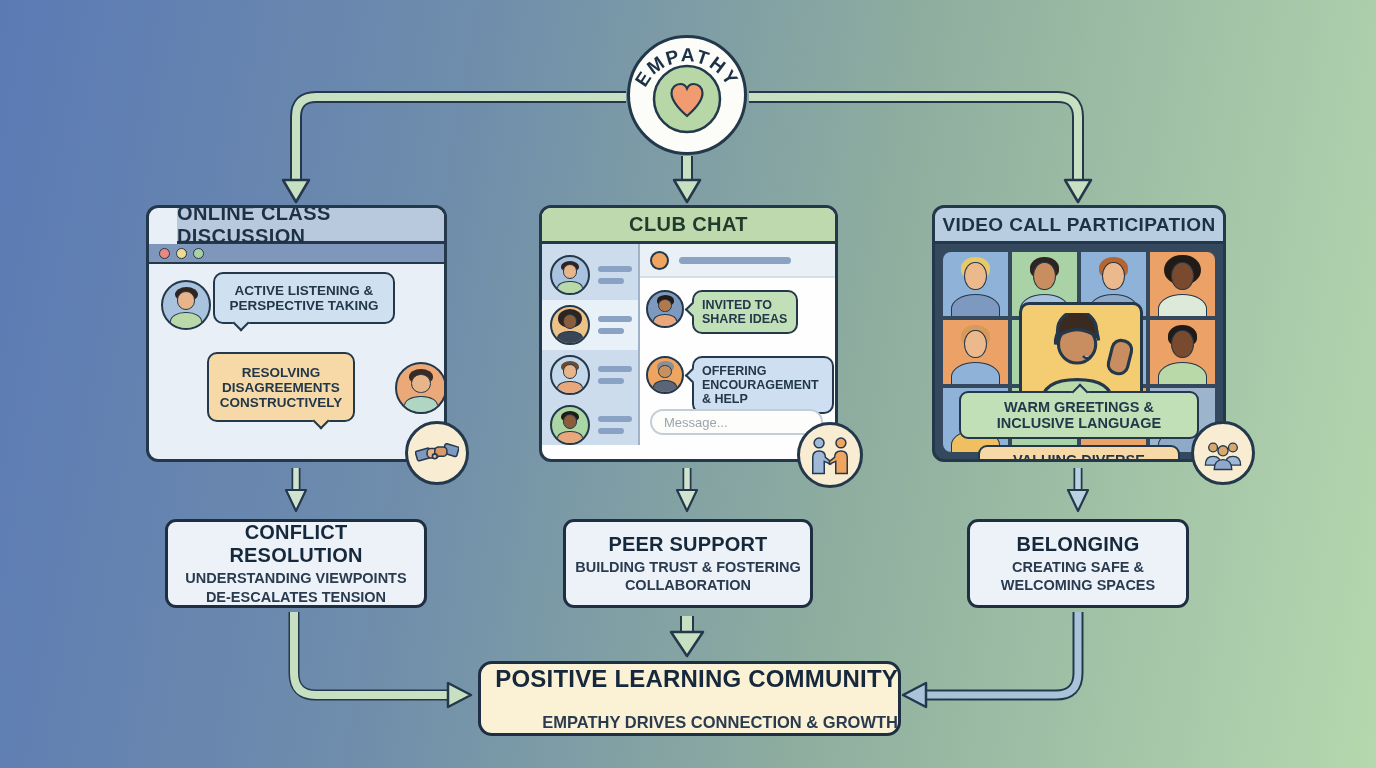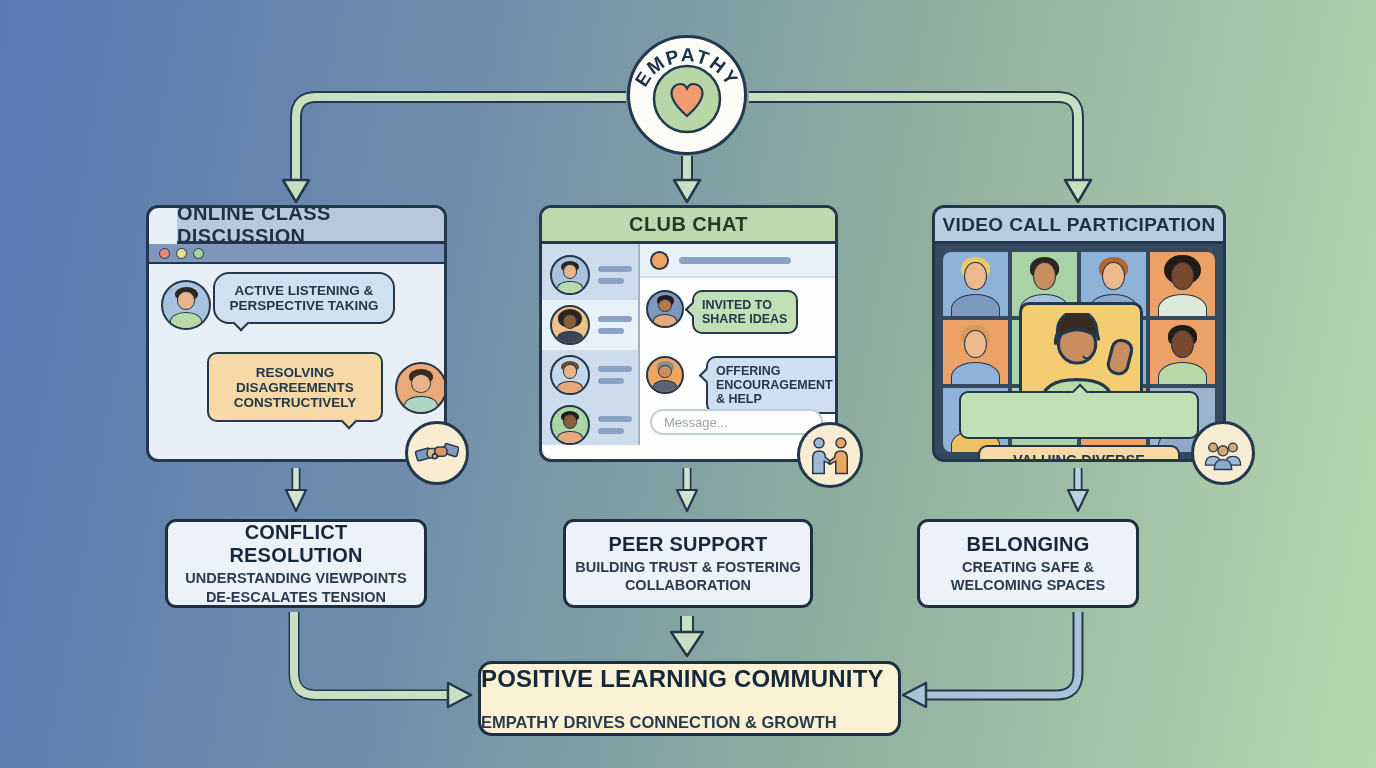--- a/index.html
+++ b/index.html
@@ -56,7 +56,7 @@
   .tail.lf{left:-7px;top:12px;border-left:2.5px solid #24384c;border-bottom:2.5px solid #24384c;}
   .tail.up{top:-7px;left:calc(50% - 5px);border-left:2.5px solid #24384c;border-top:2.5px solid #24384c;}
 
-  .b1a{left:64px;top:8px;width:182px;min-height:52px;background:#cfe1f1;font-size:13.5px;padding:7px 9px;border-radius:16px;}
+  .b1a{left:64px;top:8px;width:182px;min-height:52px;background:#cfe1f1;font-size:13.5px;padding:7px 9px;}
   .b1b{left:58px;top:88px;width:176px;min-height:70px;background:#f6d9a6;font-size:13.5px;padding:8px 0;}
 
   .p2body{display:flex;height:201px;}

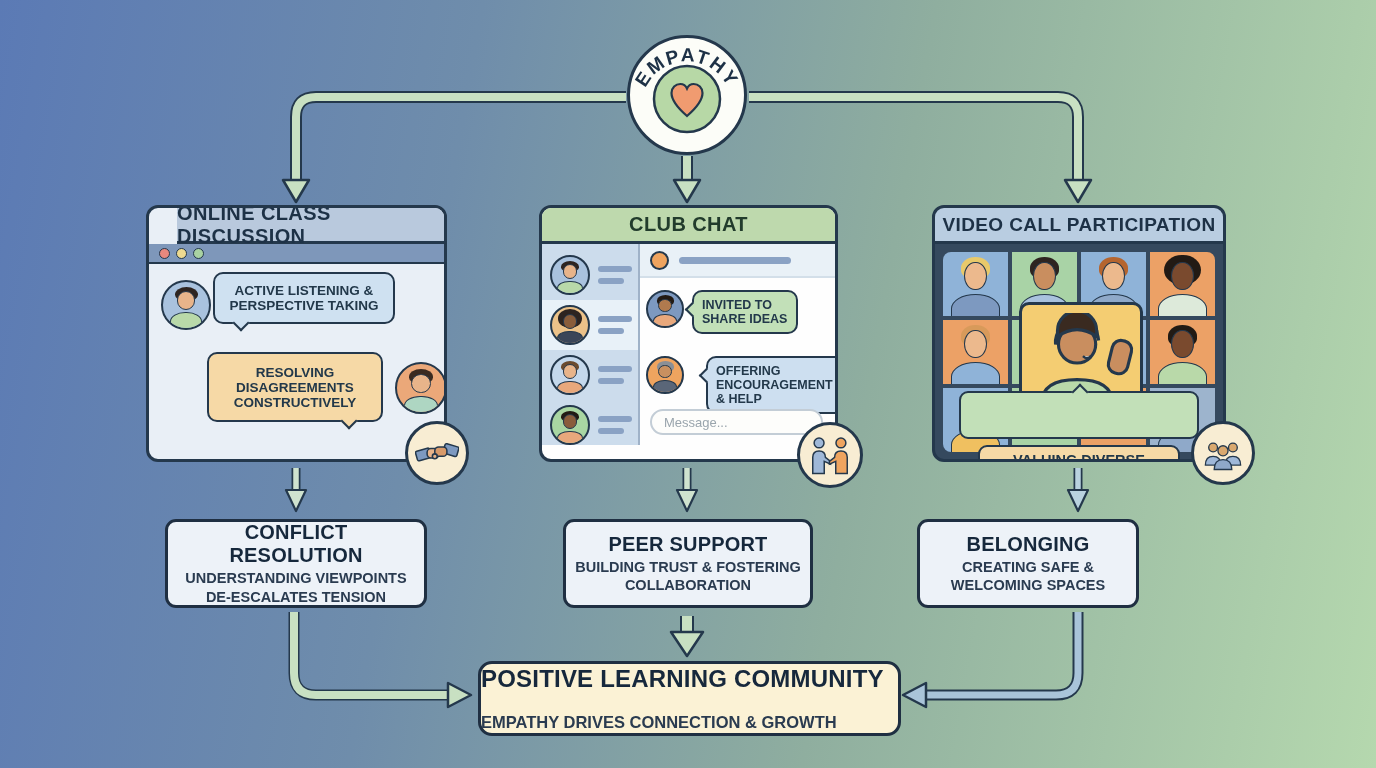--- a/index.html
+++ b/index.html
@@ -57,7 +57,7 @@
   .tail.up{top:-7px;left:calc(50% - 5px);border-left:2.5px solid #24384c;border-top:2.5px solid #24384c;}
 
   .b1a{left:64px;top:8px;width:182px;min-height:52px;background:#cfe1f1;font-size:13.5px;padding:7px 9px;}
-  .b1b{left:58px;top:88px;width:176px;min-height:70px;background:#f6d9a6;font-size:13.5px;padding:8px 0;}
+  .b1b{left:58px;top:88px;width:148px;min-height:70px;background:#f6d9a6;font-size:13.5px;padding:8px 0;}
 
   .p2body{display:flex;height:201px;}
   .sidebar{width:98px;background:#ccdcec;border-right:2px solid #9fb2c8;padding-top:6px;box-sizing:border-box;}

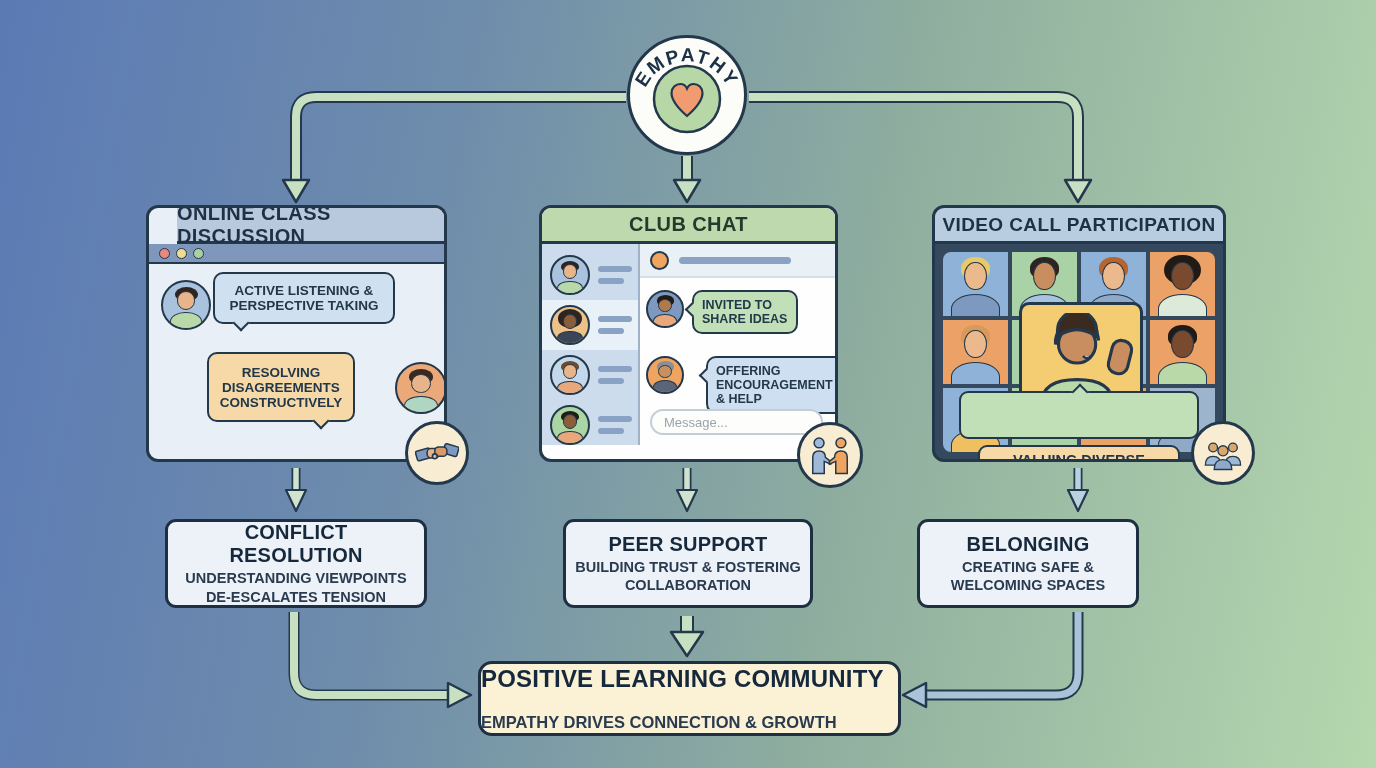--- a/index.html
+++ b/index.html
@@ -272,7 +272,7 @@
             <span class="tail lf" style="position:absolute;width:9px;height:9px;background:inherit;transform:rotate(45deg);"></span>
           </div>
         </div>
-        <div class="msg" style="left:6px;top:112px;gap:22px;">
+        <div class="msg" style="left:6px;top:112px;gap:8px;">
           <div class="av" style="width:34px;height:34px;--bg:#efa45f;--skin:#c89060;--shirt:#5a6678;--hair:#8a8f96;">
               <i class="hr"></i>
               <i class="hd"></i>

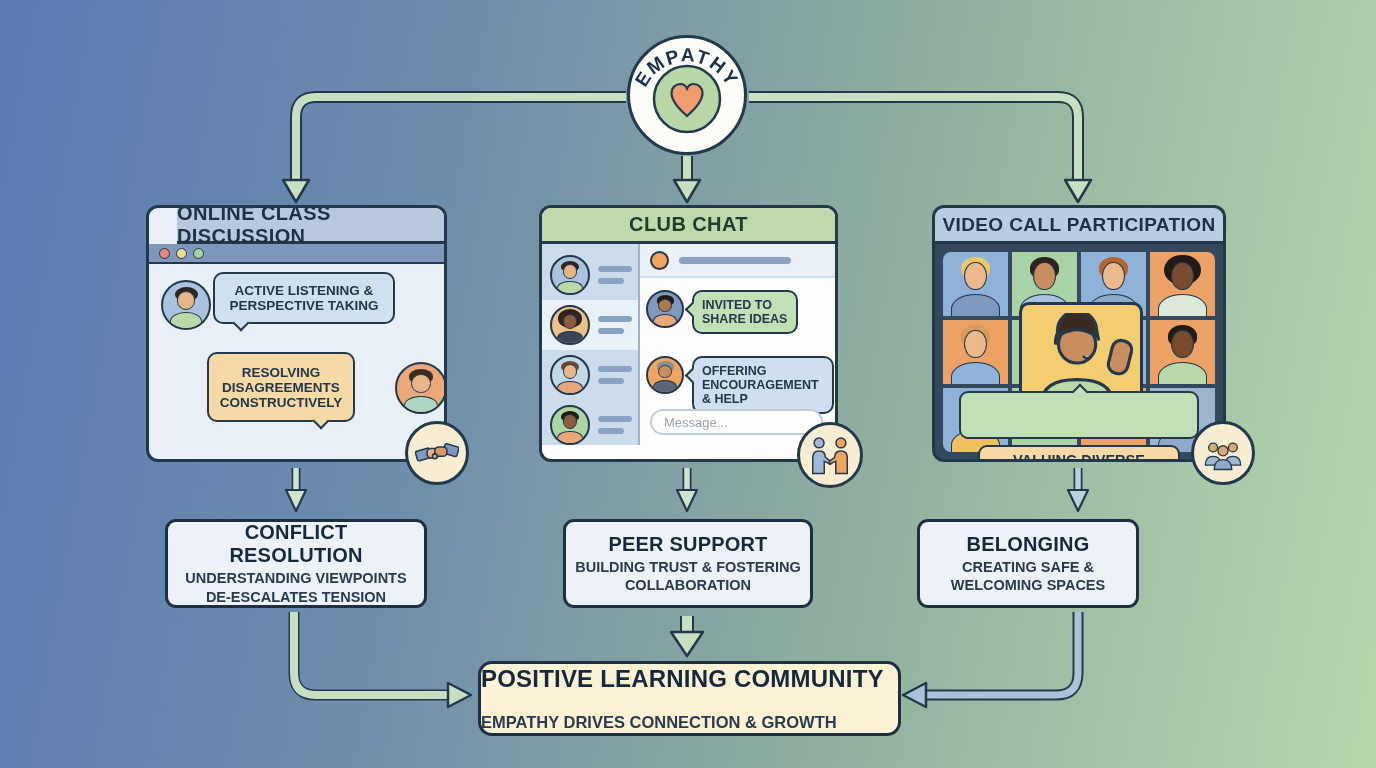--- a/index.html
+++ b/index.html
@@ -360,6 +360,7 @@
         </svg>
       </div>
       <div class="vlabel vgreen">
+        <span>WARM GREETINGS &amp; INCLUSIVE LANGUAGE</span>
         <span class="tail up" style="position:absolute;width:10px;height:10px;background:inherit;transform:rotate(45deg);"></span>
       </div>
       <div class="vlabel vorange">

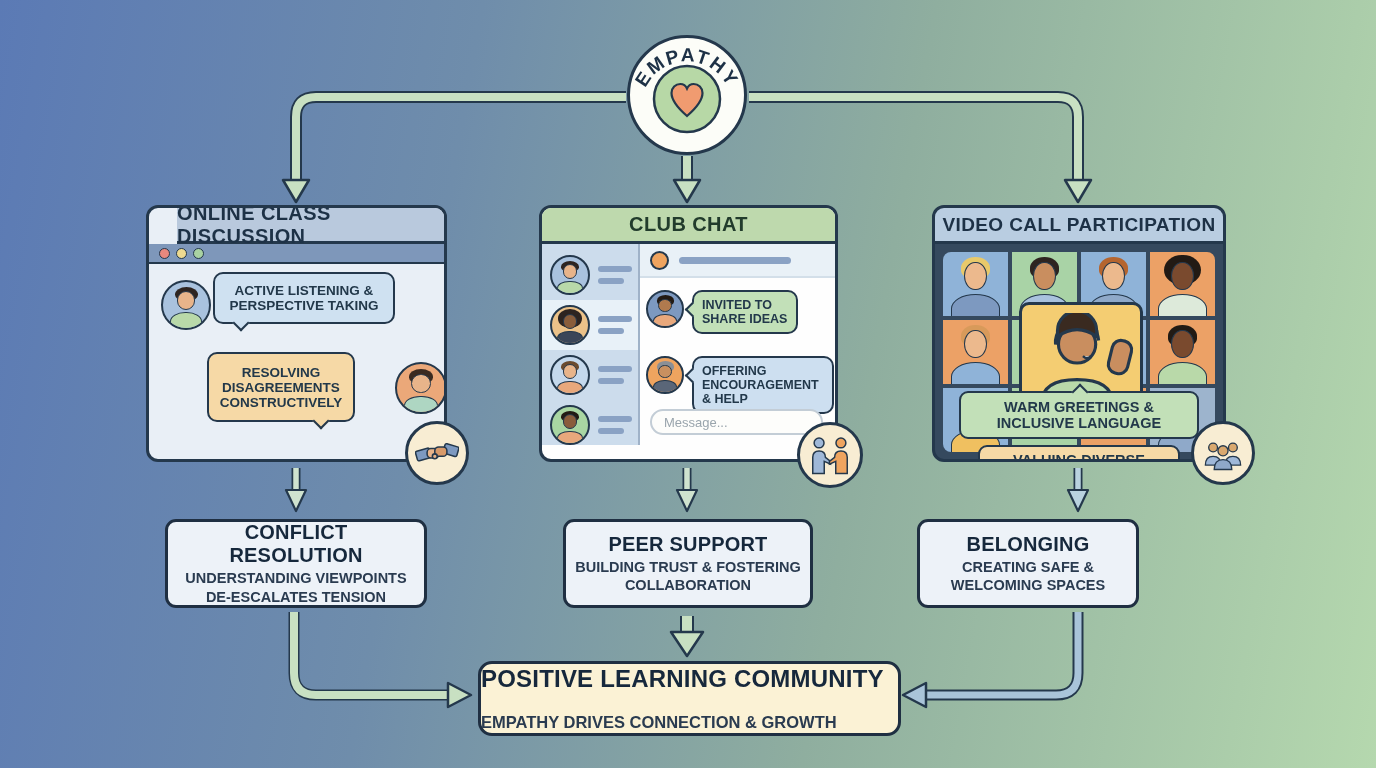--- a/index.html
+++ b/index.html
@@ -106,7 +106,7 @@
   .osub{font-size:14.5px;font-weight:600;color:#2a3b50;line-height:1.25;margin-top:2px;}
   .o1{left:165px;width:262px;}
   .o2{left:563px;width:250px;}
-  .o3{left:917px;width:222px;}
+  .o3{left:967px;width:222px;}
 
   .footerbox{position:absolute;left:478px;top:661px;width:423px;height:75px;background:#fbf2d5;
              border:3px solid #1f2f42;border-radius:14px;z-index:2;display:flex;flex-direction:column;

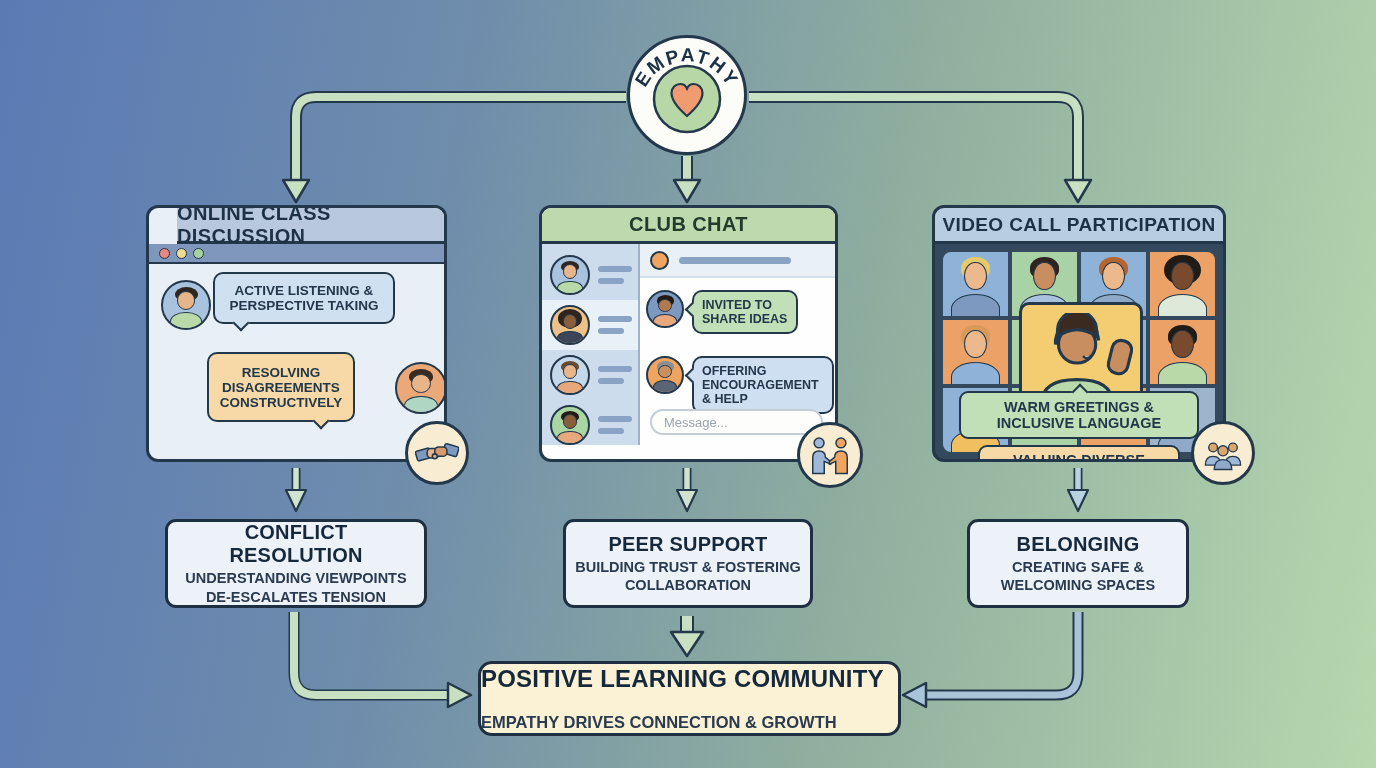--- a/index.html
+++ b/index.html
@@ -110,7 +110,7 @@
 
   .footerbox{position:absolute;left:478px;top:661px;width:423px;height:75px;background:#fbf2d5;
              border:3px solid #1f2f42;border-radius:14px;z-index:2;display:flex;flex-direction:column;
-             align-items:flex-start;justify-content:center;text-align:center;box-sizing:border-box;}
+             align-items:flex-end;justify-content:center;text-align:center;box-sizing:border-box;}
   .ftitle{font-size:24px;font-weight:800;color:#16283c;letter-spacing:.2px;}
   .fsub{font-size:16.5px;font-weight:600;color:#2a3b50;margin-top:20px;}
 </style>

